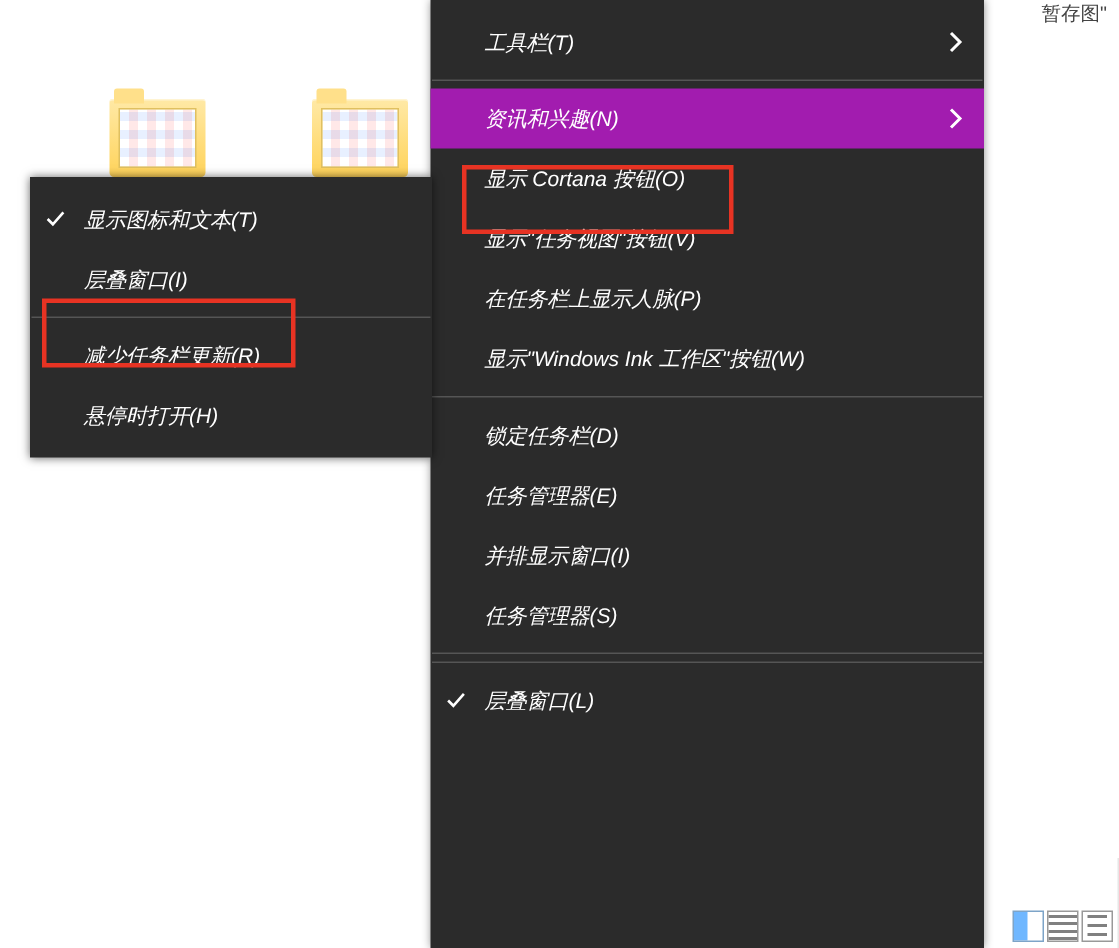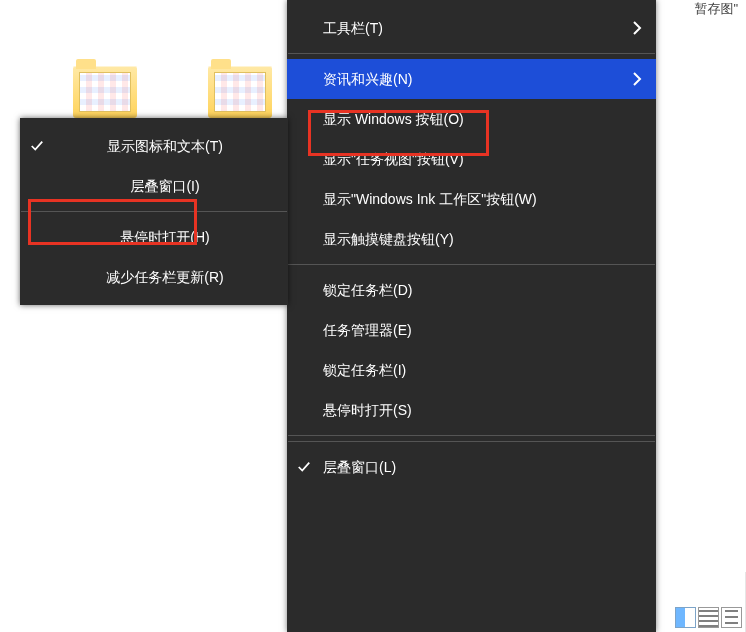--- a/index.html
+++ b/index.html
@@ -77,6 +77,7 @@
   .menu li .label {
     padding-left: 22px;
     color: #ffffff;
+    font-style: italic;
   }
   .menu li.highlight { background: #1d4ed8; }
   .menu .separator {

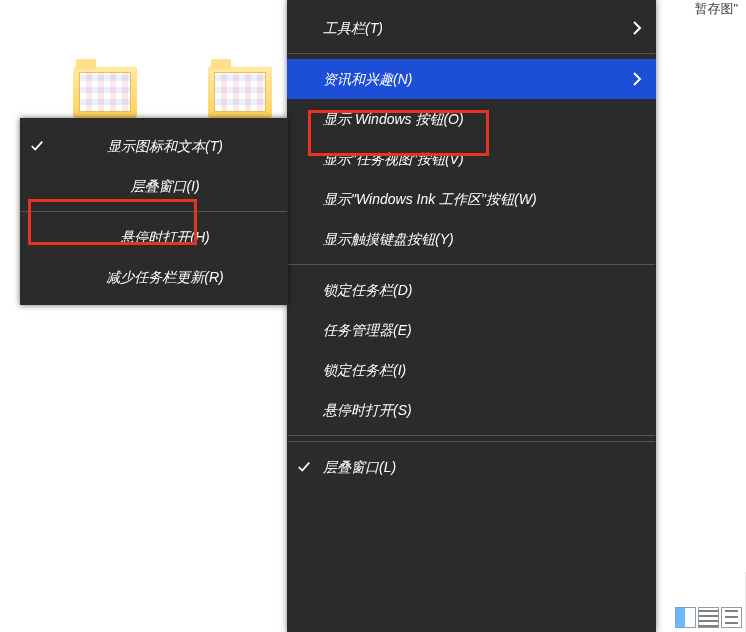--- a/index.html
+++ b/index.html
@@ -79,7 +79,7 @@
     color: #ffffff;
     font-style: italic;
   }
-  .menu li.highlight { background: #1d4ed8; }
+  .menu li.highlight { background: #a21caf; }
   .menu .separator {
     height: 1px;
     background: #555555;

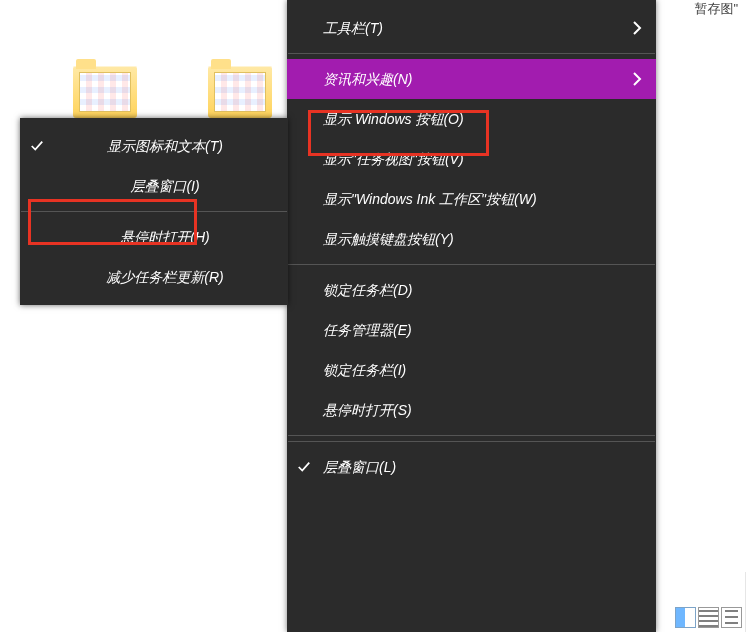--- a/index.html
+++ b/index.html
@@ -197,7 +197,7 @@
       <li class="highlight"><span class="label">资讯和兴趣(N)</span><svg class="chevron" viewBox="0 0 10 16">
           <polyline points="2,2 8,8 2,14" fill="none" stroke="#ffffff" stroke-width="2"></polyline>
         </svg></li>
-      <li><span class="label">显示 Windows 按钮(O)</span></li>
+      <li><span class="label">显示 Cortana 按钮(O)</span></li>
       <li><span class="label">显示"任务视图"按钮(V)</span></li>
       <li><span class="label">显示"Windows Ink 工作区"按钮(W)</span></li>
       <li><span class="label">显示触摸键盘按钮(Y)</span></li>

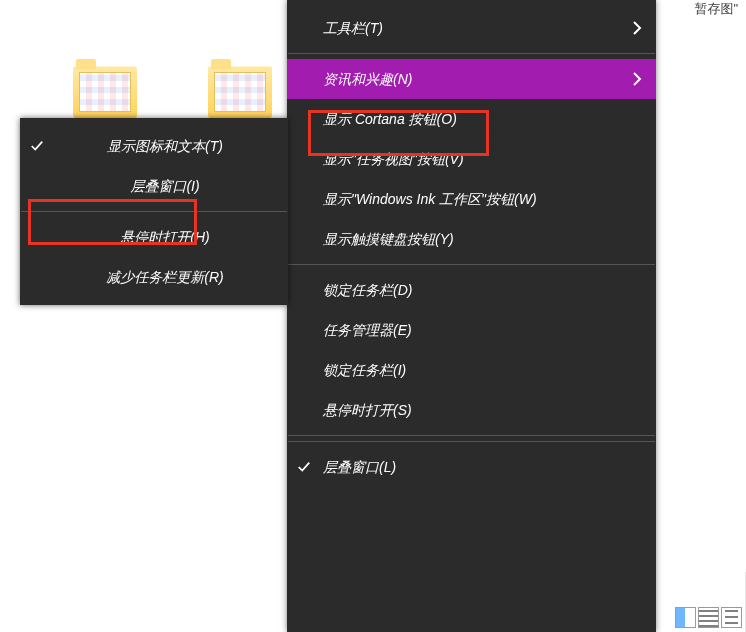--- a/index.html
+++ b/index.html
@@ -117,7 +117,6 @@
     width: 268px;
     background: #2b2b2b;
     box-shadow: 0 0 6px rgba(0,0,0,0.6);
-    text-align: center;
   }
 
   .text-snippet {

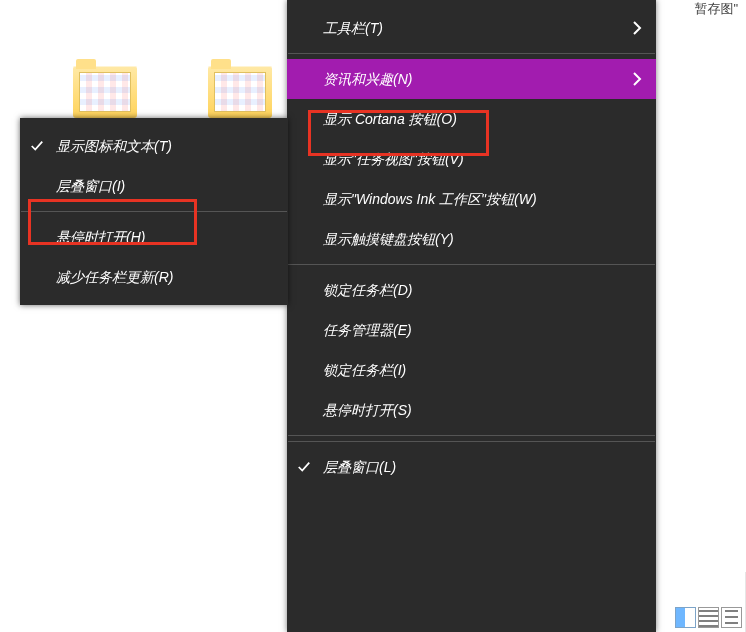--- a/index.html
+++ b/index.html
@@ -198,6 +198,7 @@
         </svg></li>
       <li><span class="label">显示 Cortana 按钮(O)</span></li>
       <li><span class="label">显示"任务视图"按钮(V)</span></li>
+      <li><span class="label">在任务栏上显示人脉(P)</span></li>
       <li><span class="label">显示"Windows Ink 工作区"按钮(W)</span></li>
       <li><span class="label">显示触摸键盘按钮(Y)</span></li>
       <li class="separator"></li>

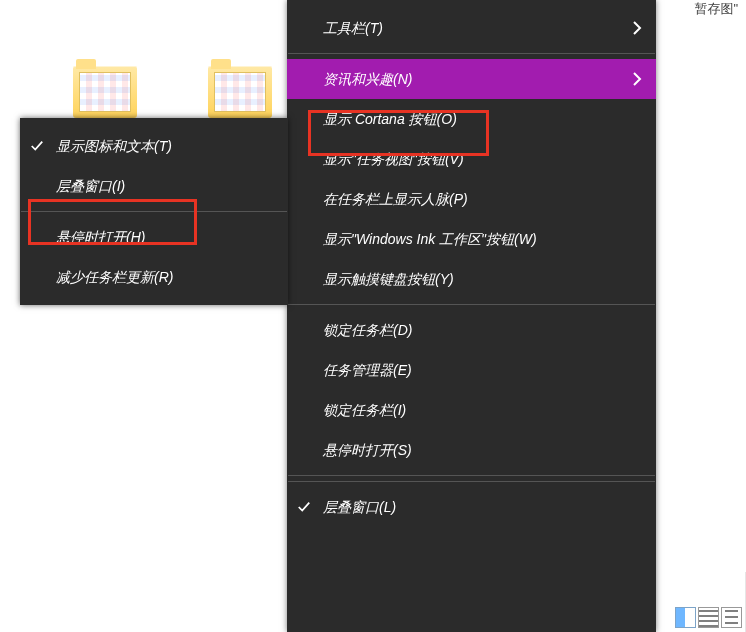--- a/index.html
+++ b/index.html
@@ -221,8 +221,8 @@
         </svg><span class="label">显示图标和文本(T)</span></li>
       <li><span class="label">层叠窗口(I)</span></li>
       <li class="separator"></li>
+      <li><span class="label">减少任务栏更新(R)</span></li>
       <li><span class="label">悬停时打开(H)</span></li>
-      <li><span class="label">减少任务栏更新(R)</span></li>
     </ul>
 </div>
 

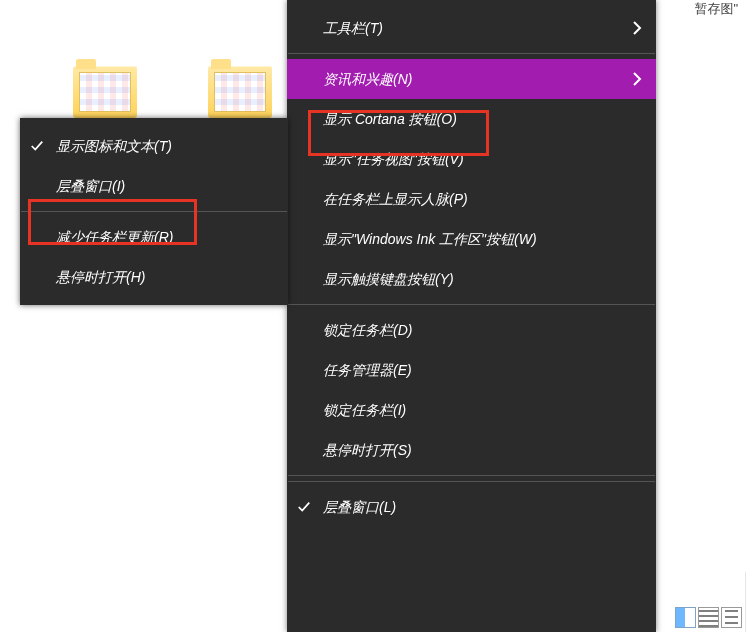--- a/index.html
+++ b/index.html
@@ -200,7 +200,6 @@
       <li><span class="label">显示"任务视图"按钮(V)</span></li>
       <li><span class="label">在任务栏上显示人脉(P)</span></li>
       <li><span class="label">显示"Windows Ink 工作区"按钮(W)</span></li>
-      <li><span class="label">显示触摸键盘按钮(Y)</span></li>
       <li class="separator"></li>
       <li><span class="label">锁定任务栏(D)</span></li>
       <li><span class="label">任务管理器(E)</span></li>

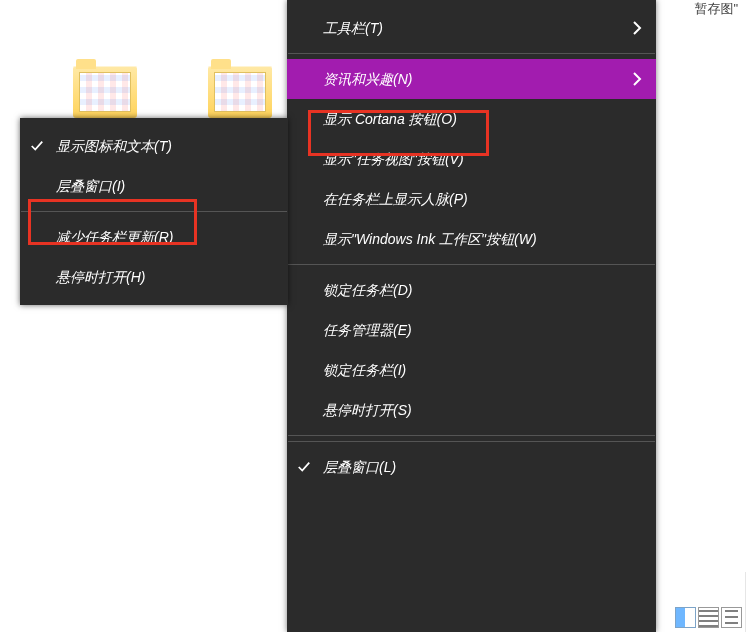--- a/index.html
+++ b/index.html
@@ -203,7 +203,7 @@
       <li class="separator"></li>
       <li><span class="label">锁定任务栏(D)</span></li>
       <li><span class="label">任务管理器(E)</span></li>
-      <li><span class="label">锁定任务栏(I)</span></li>
+      <li><span class="label">并排显示窗口(I)</span></li>
       <li><span class="label">悬停时打开(S)</span></li>
       <li class="separator"></li>
       <li class="separator"></li>

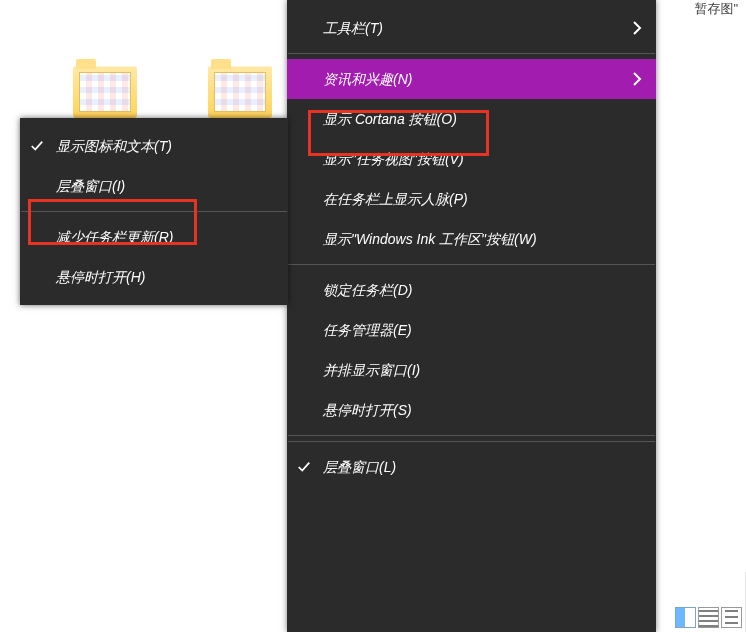--- a/index.html
+++ b/index.html
@@ -204,7 +204,7 @@
       <li><span class="label">锁定任务栏(D)</span></li>
       <li><span class="label">任务管理器(E)</span></li>
       <li><span class="label">并排显示窗口(I)</span></li>
-      <li><span class="label">悬停时打开(S)</span></li>
+      <li><span class="label">任务管理器(S)</span></li>
       <li class="separator"></li>
       <li class="separator"></li>
       <li><svg class="checkmark" viewBox="0 0 16 16">

